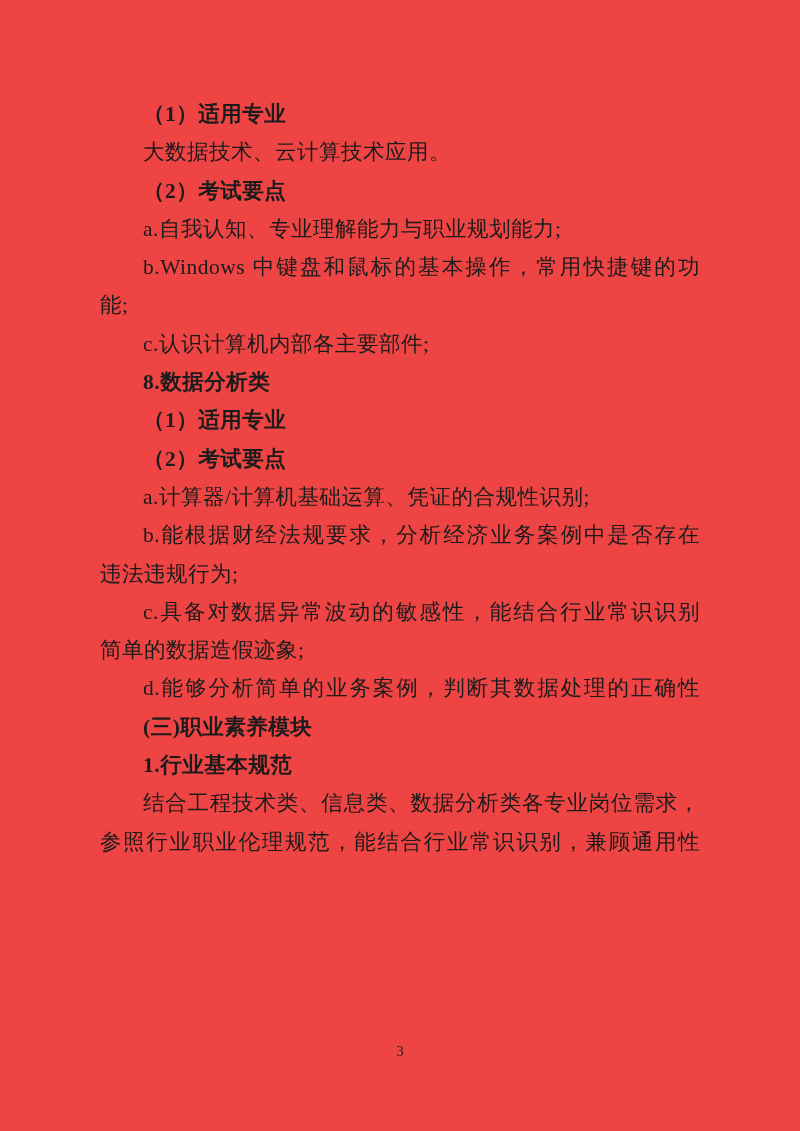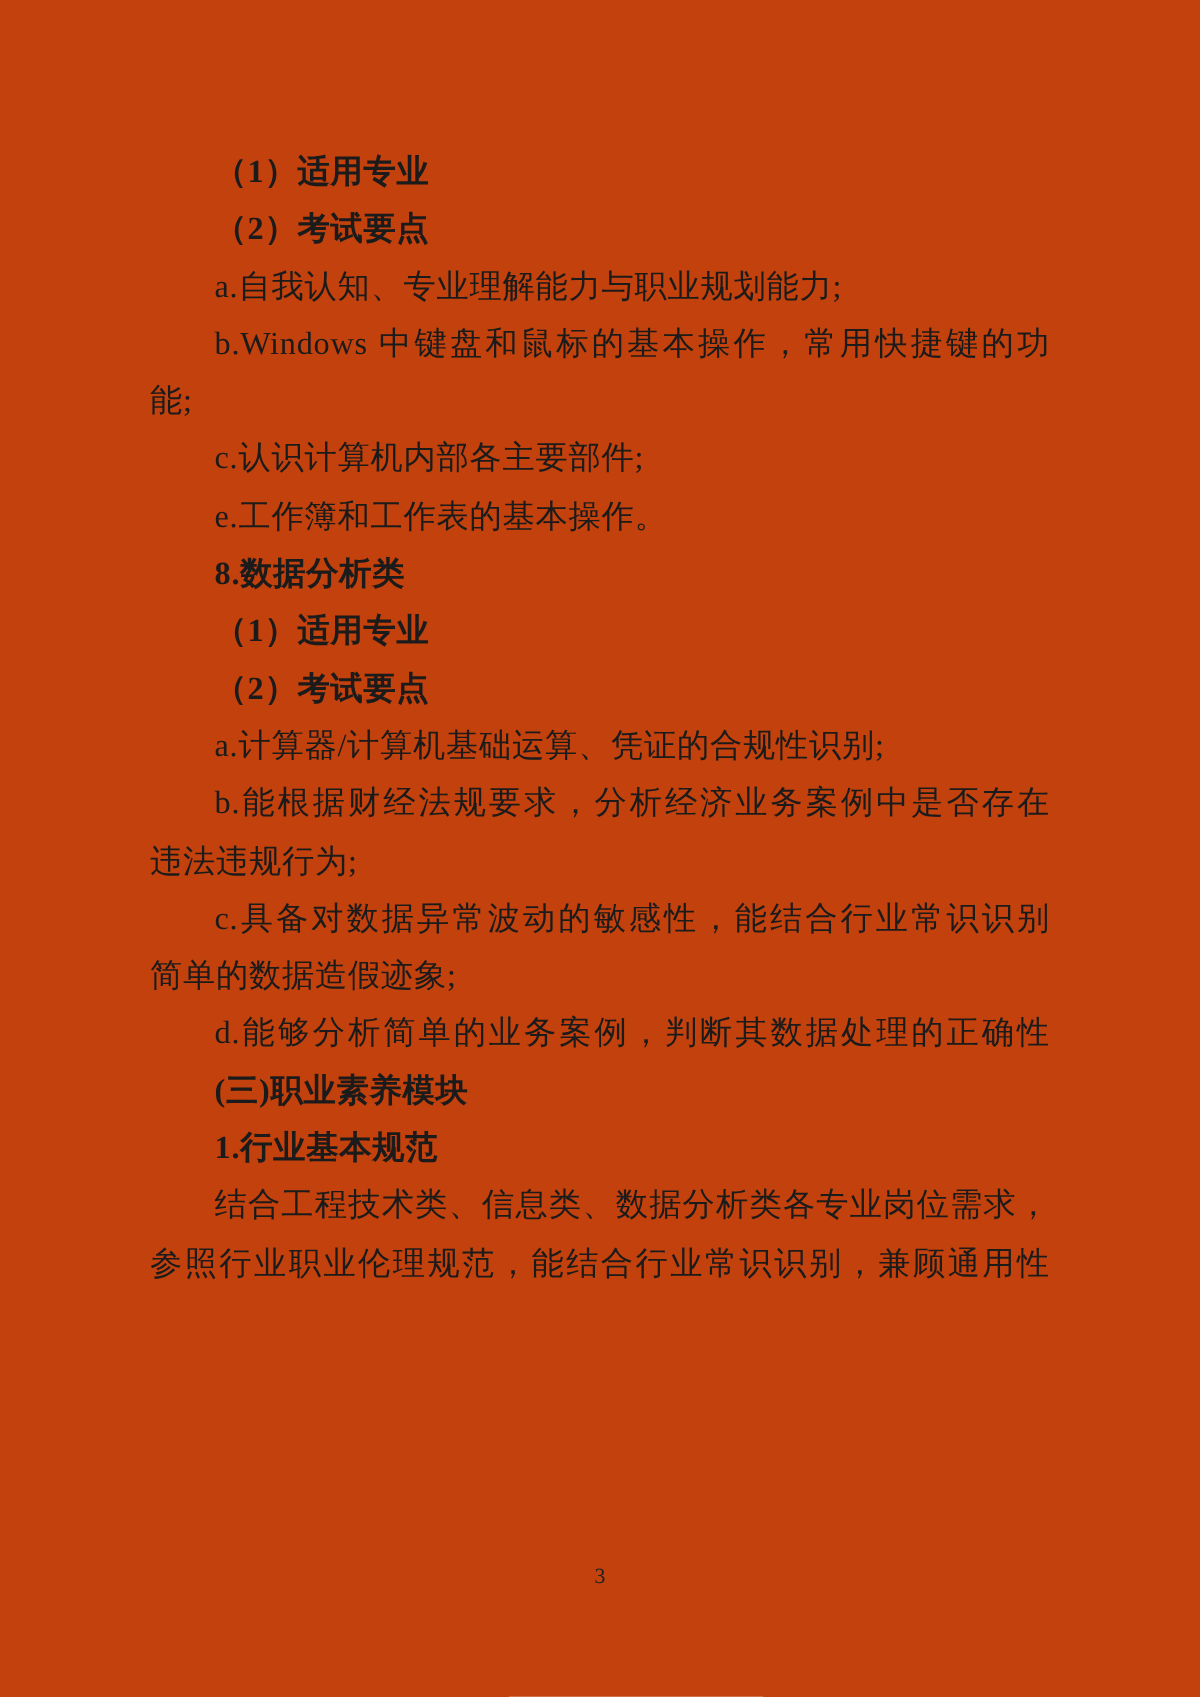--- a/index.html
+++ b/index.html
@@ -18,7 +18,7 @@
   .page {
     position: absolute;
     inset: 0;
-    background: #c2410c;
+    background: #ef4444;
   }
   .content {
     position: absolute;

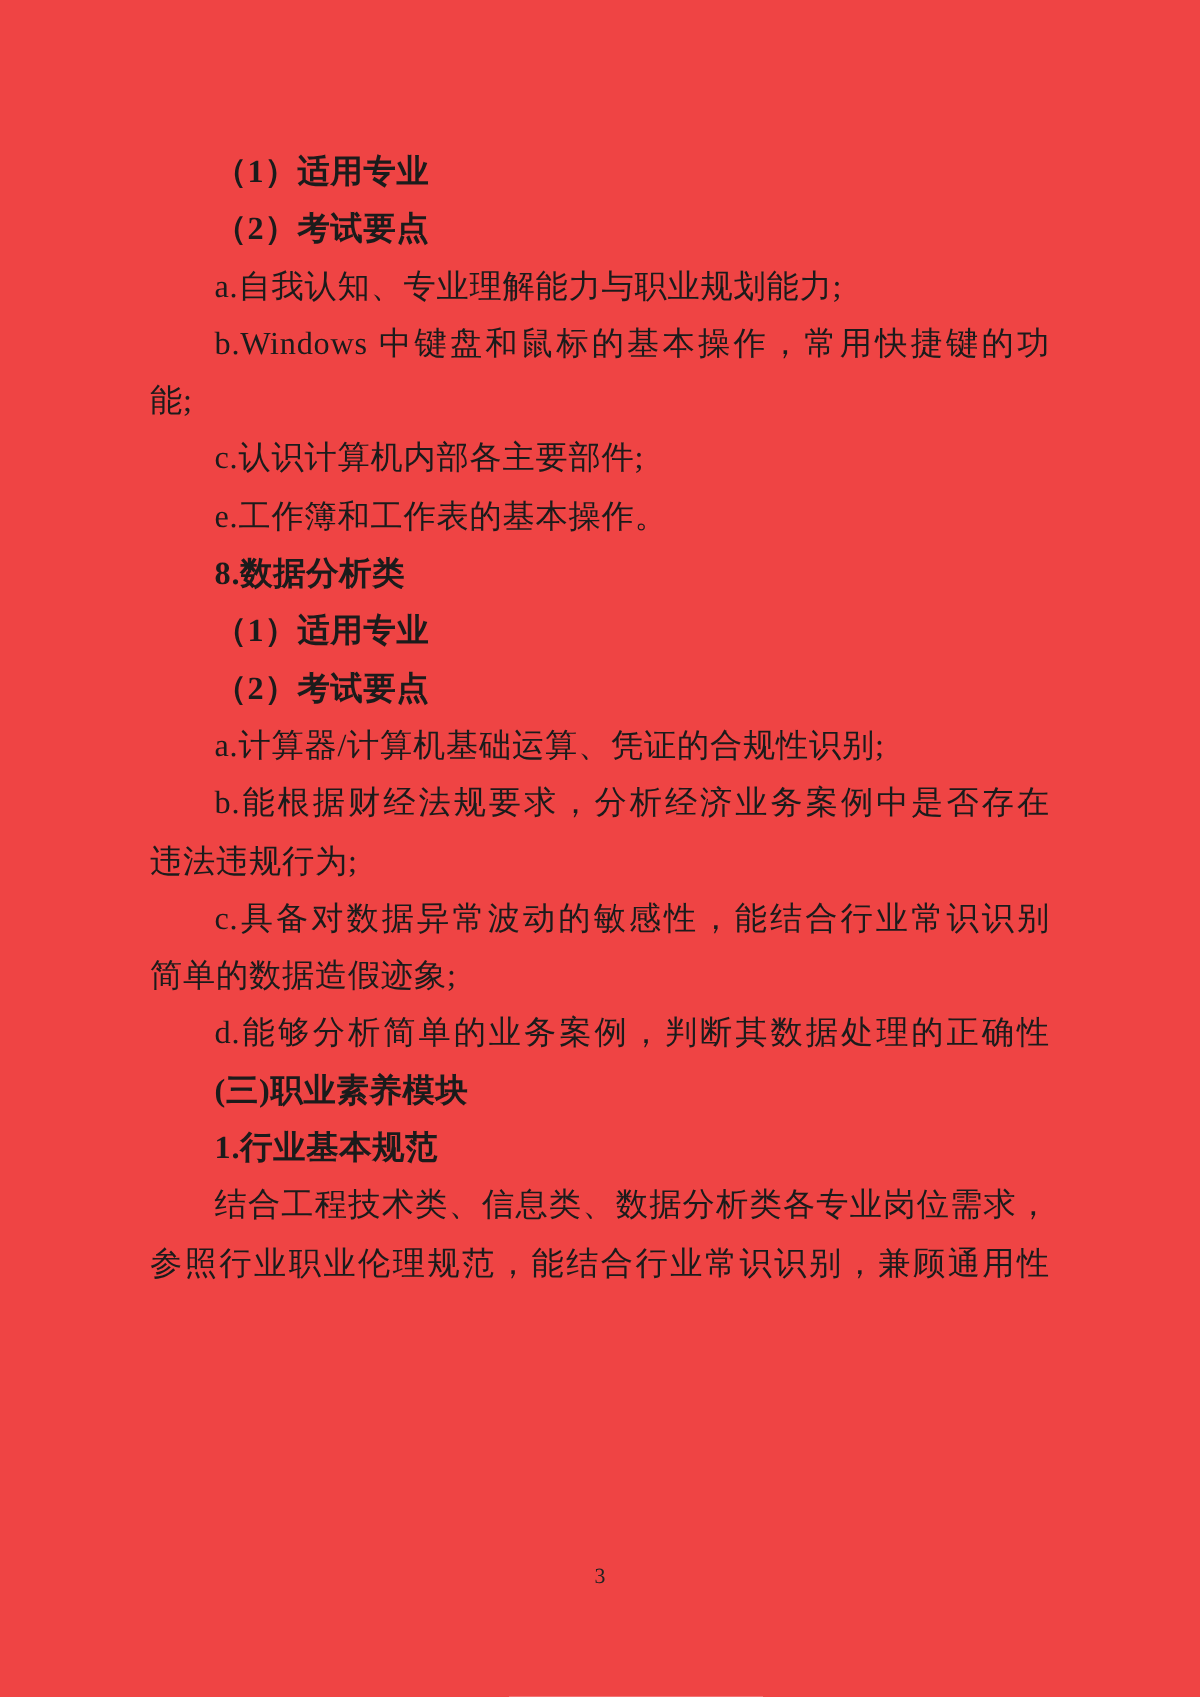--- a/index.html
+++ b/index.html
@@ -61,6 +61,7 @@
 <div class="page">
   <main class="content">
       <div class="line bold indent">（1）适用专业</div>
+      <div class="line indent">大数据技术、云计算技术应用。</div>
       <div class="line bold indent">（2）考试要点</div>
       <div class="line indent">a.自我认知、专业理解能力与职业规划能力;</div>
       <div class="line indent justify">b.Windows 中键盘和鼠标的基本操作，常用快捷键的功</div>

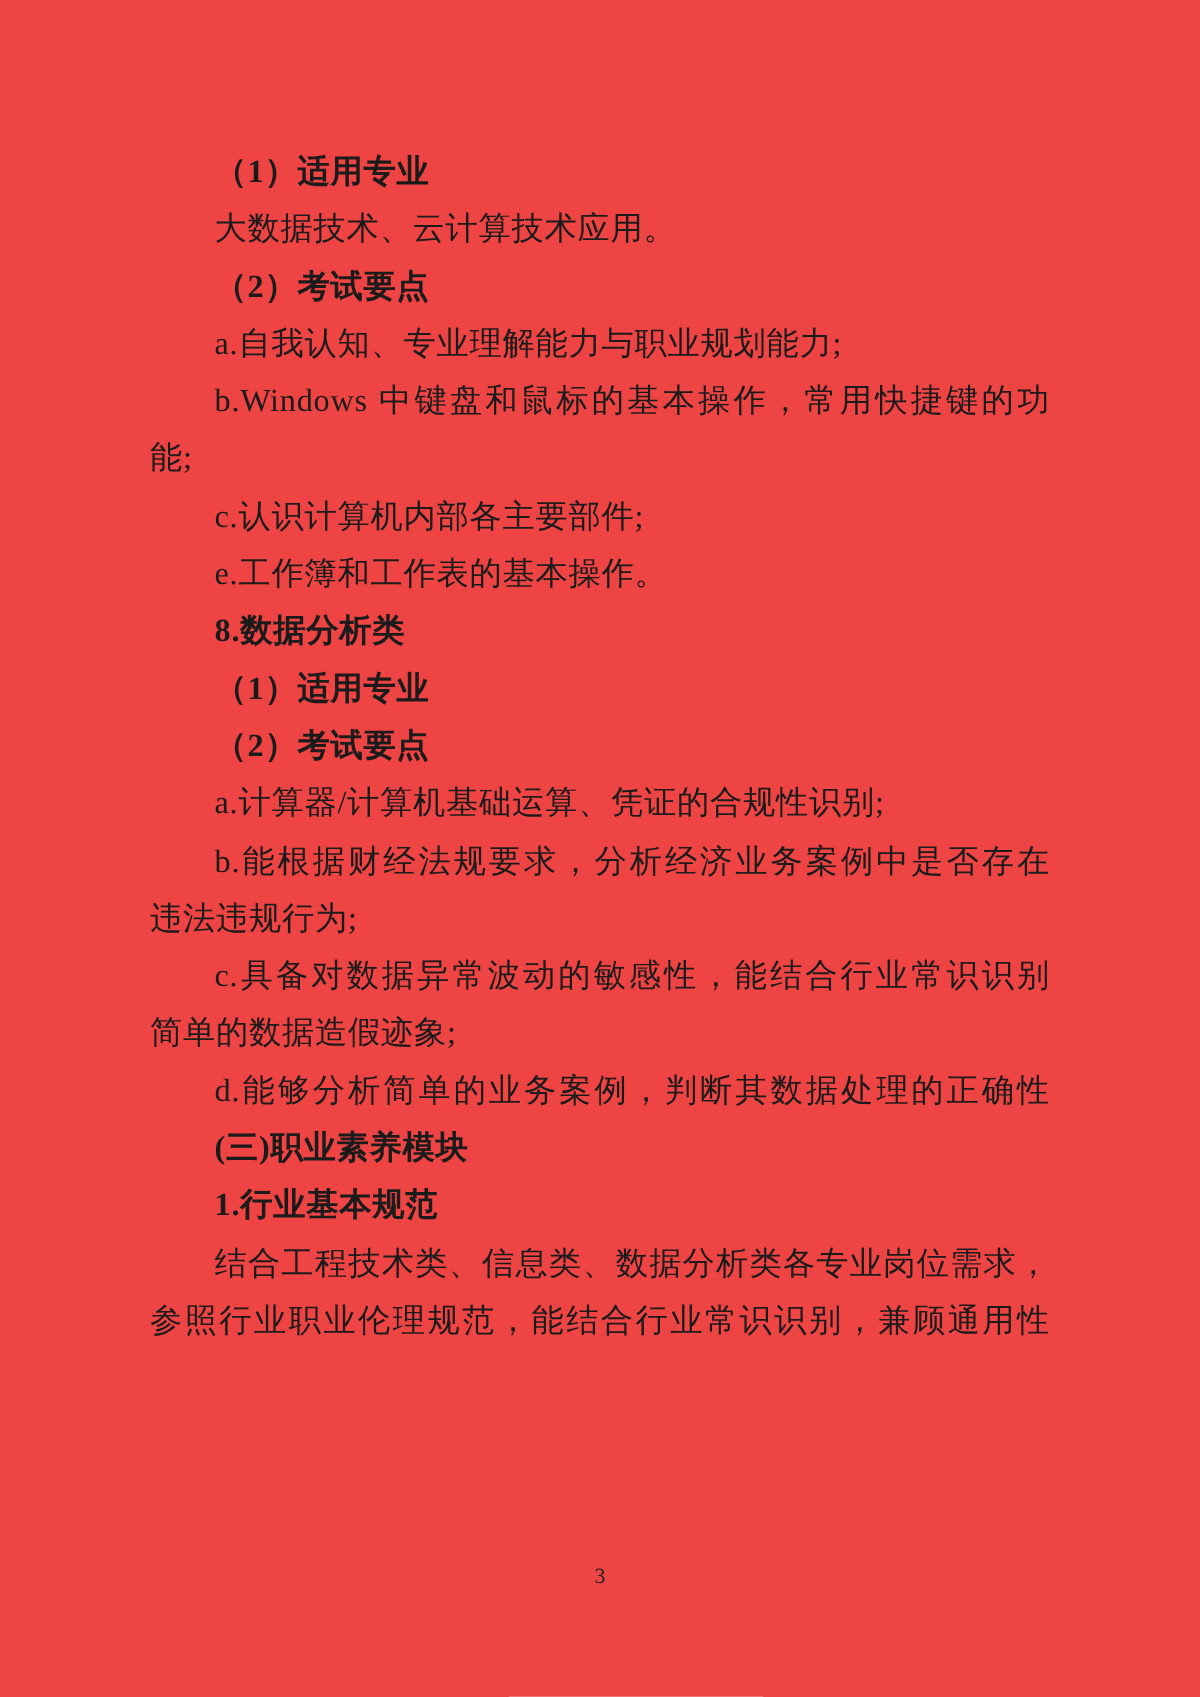--- a/index.html
+++ b/index.html
@@ -67,7 +67,6 @@
       <div class="line indent justify">b.Windows 中键盘和鼠标的基本操作，常用快捷键的功</div>
       <div class="line">能;</div>
       <div class="line indent">c.认识计算机内部各主要部件;</div>
-      <div class="line indent">e.工作簿和工作表的基本操作。</div>
       <div class="line bold indent">8.数据分析类</div>
       <div class="line bold indent">（1）适用专业</div>
       <div class="line bold indent">（2）考试要点</div>

